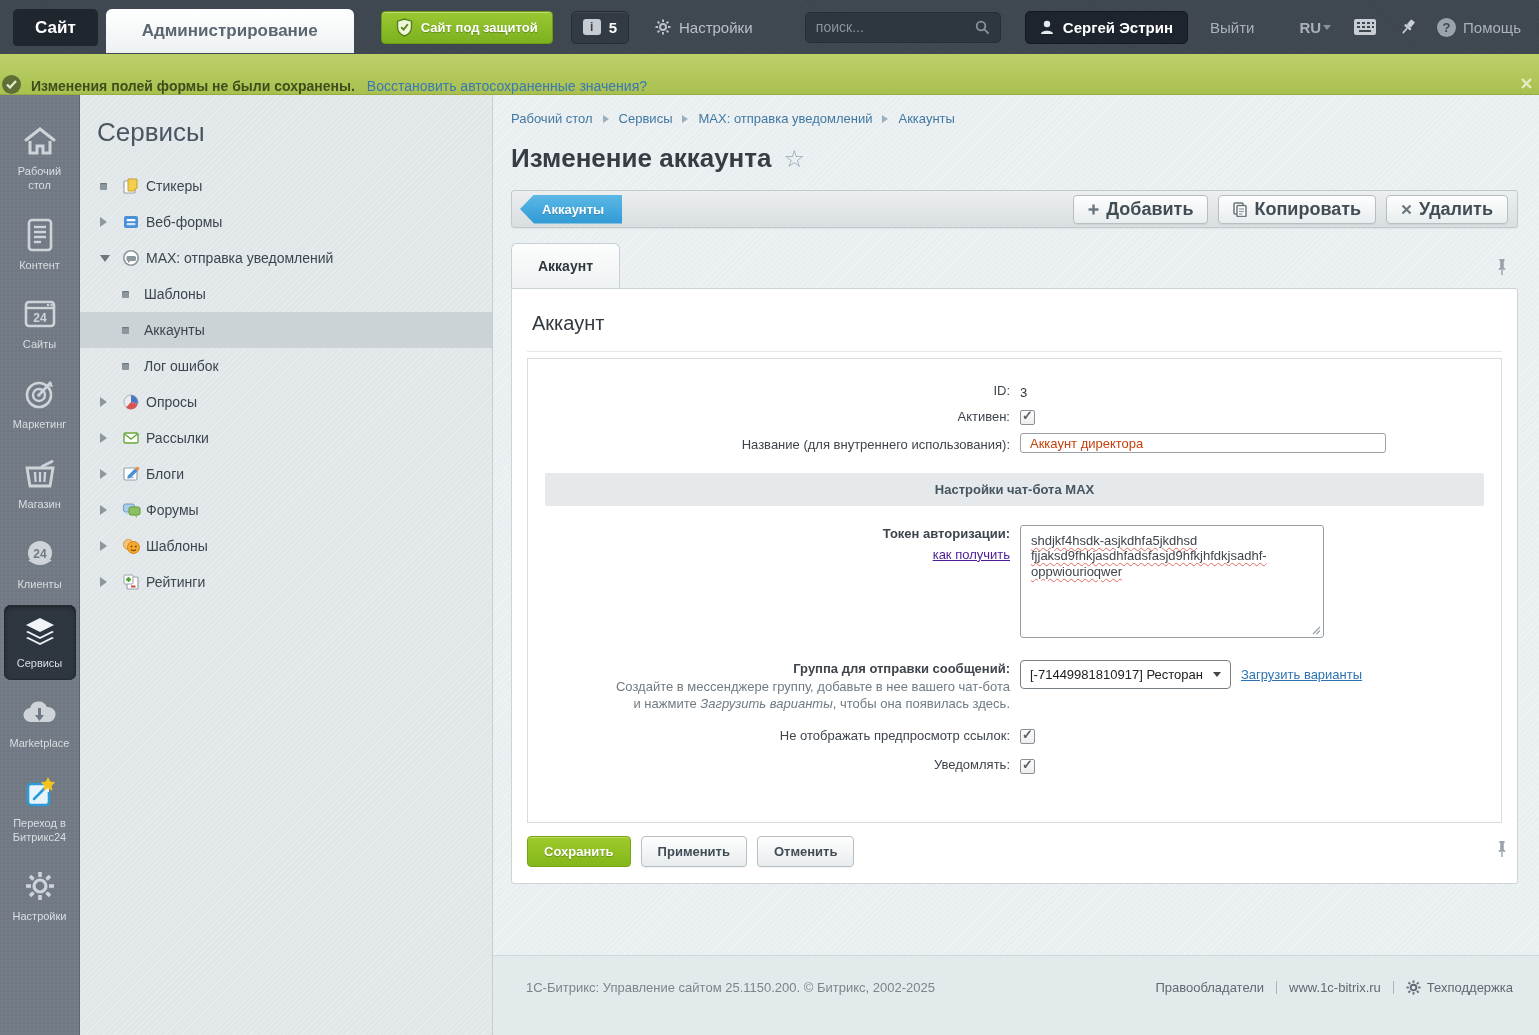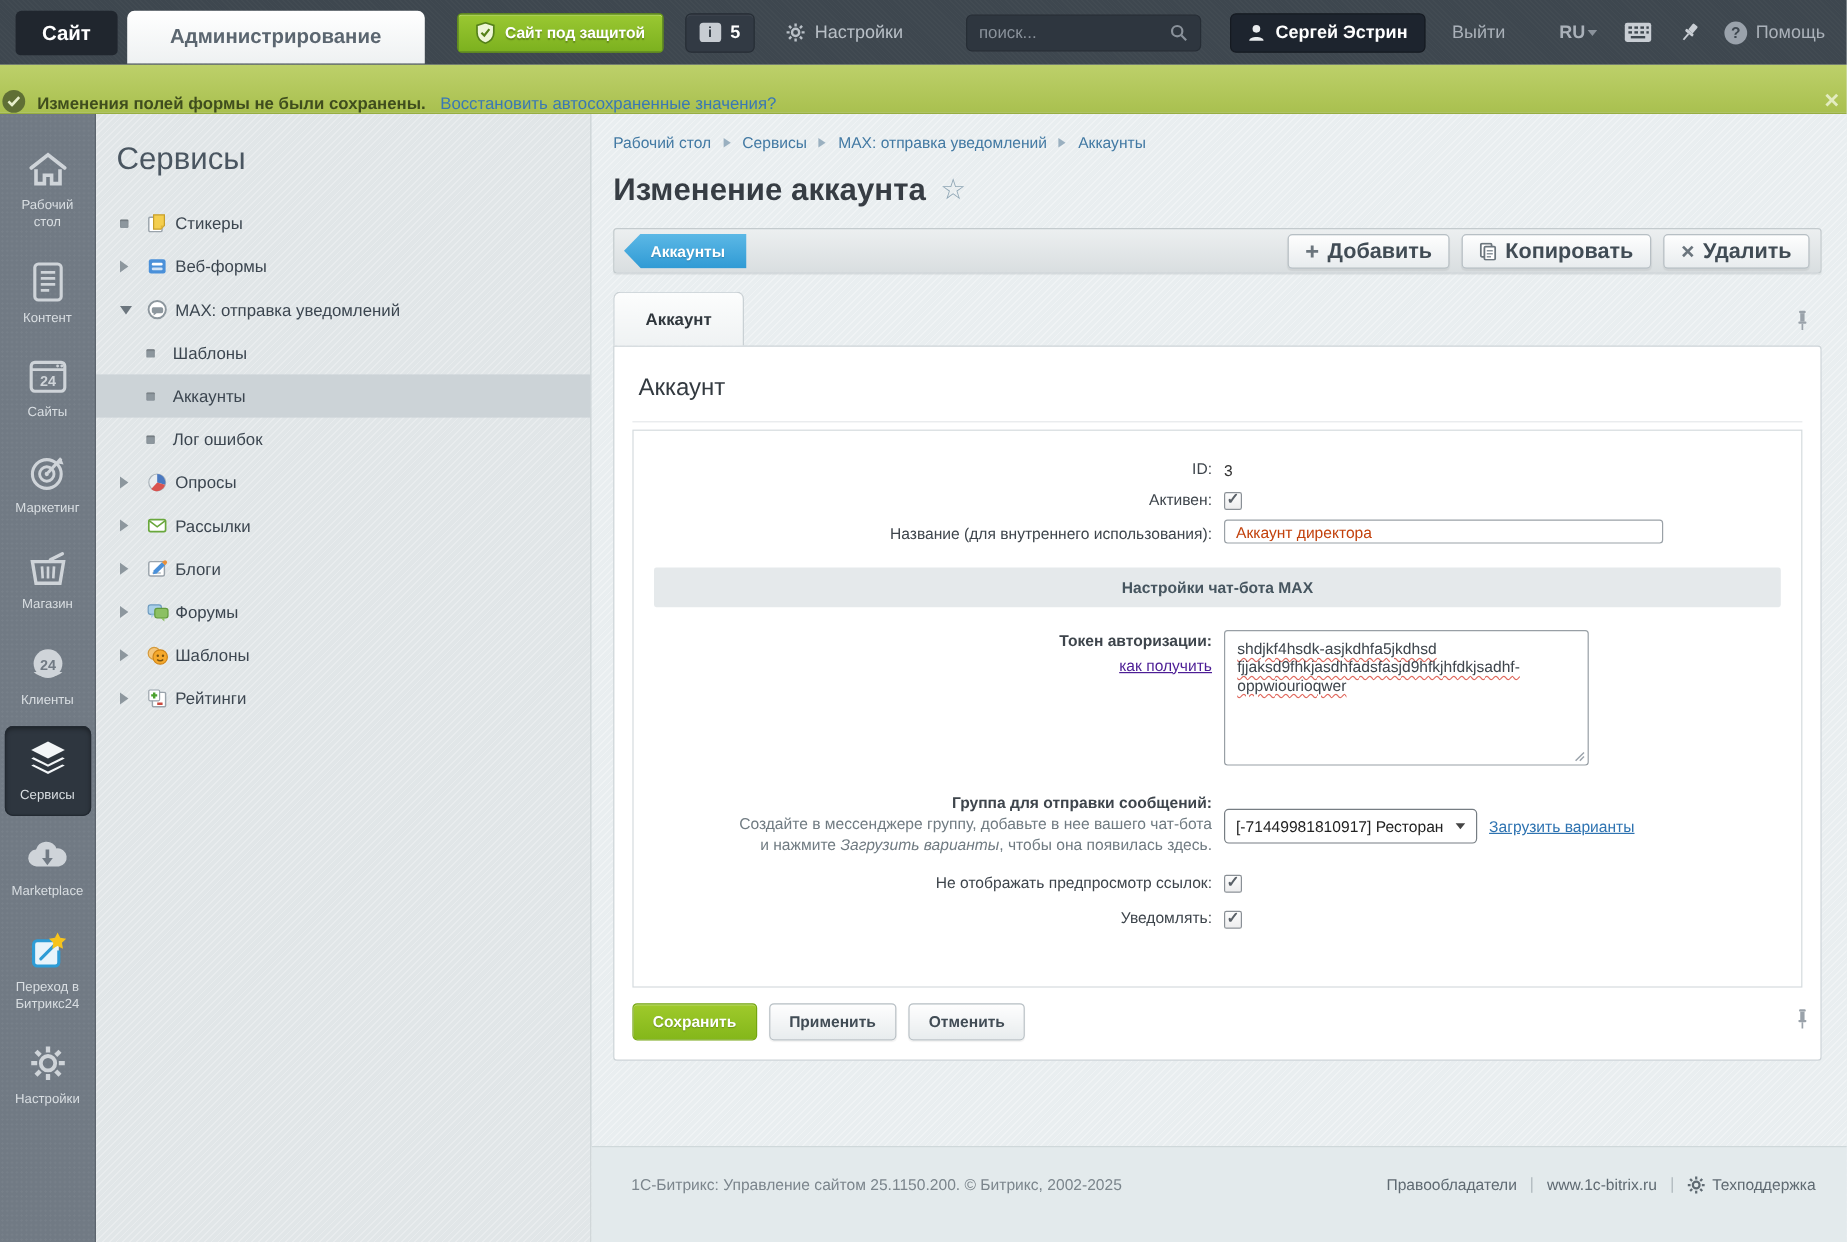--- a/index.html
+++ b/index.html
@@ -632,7 +632,7 @@
                   <span>и нажмите </span><i>Загрузить варианты</i><span>, чтобы она появилась здесь.</span>
                 </div>
               </div>
-              <div class="fctrl" style="align-items:center;margin-top:14px;">
+              <div class="fctrl" style="align-items:center;margin-top:0;">
                 <div class="selectbox">
                   <span>[-71449981810917] Ресторан</span>
                   <span class="sel-caret"></span>

